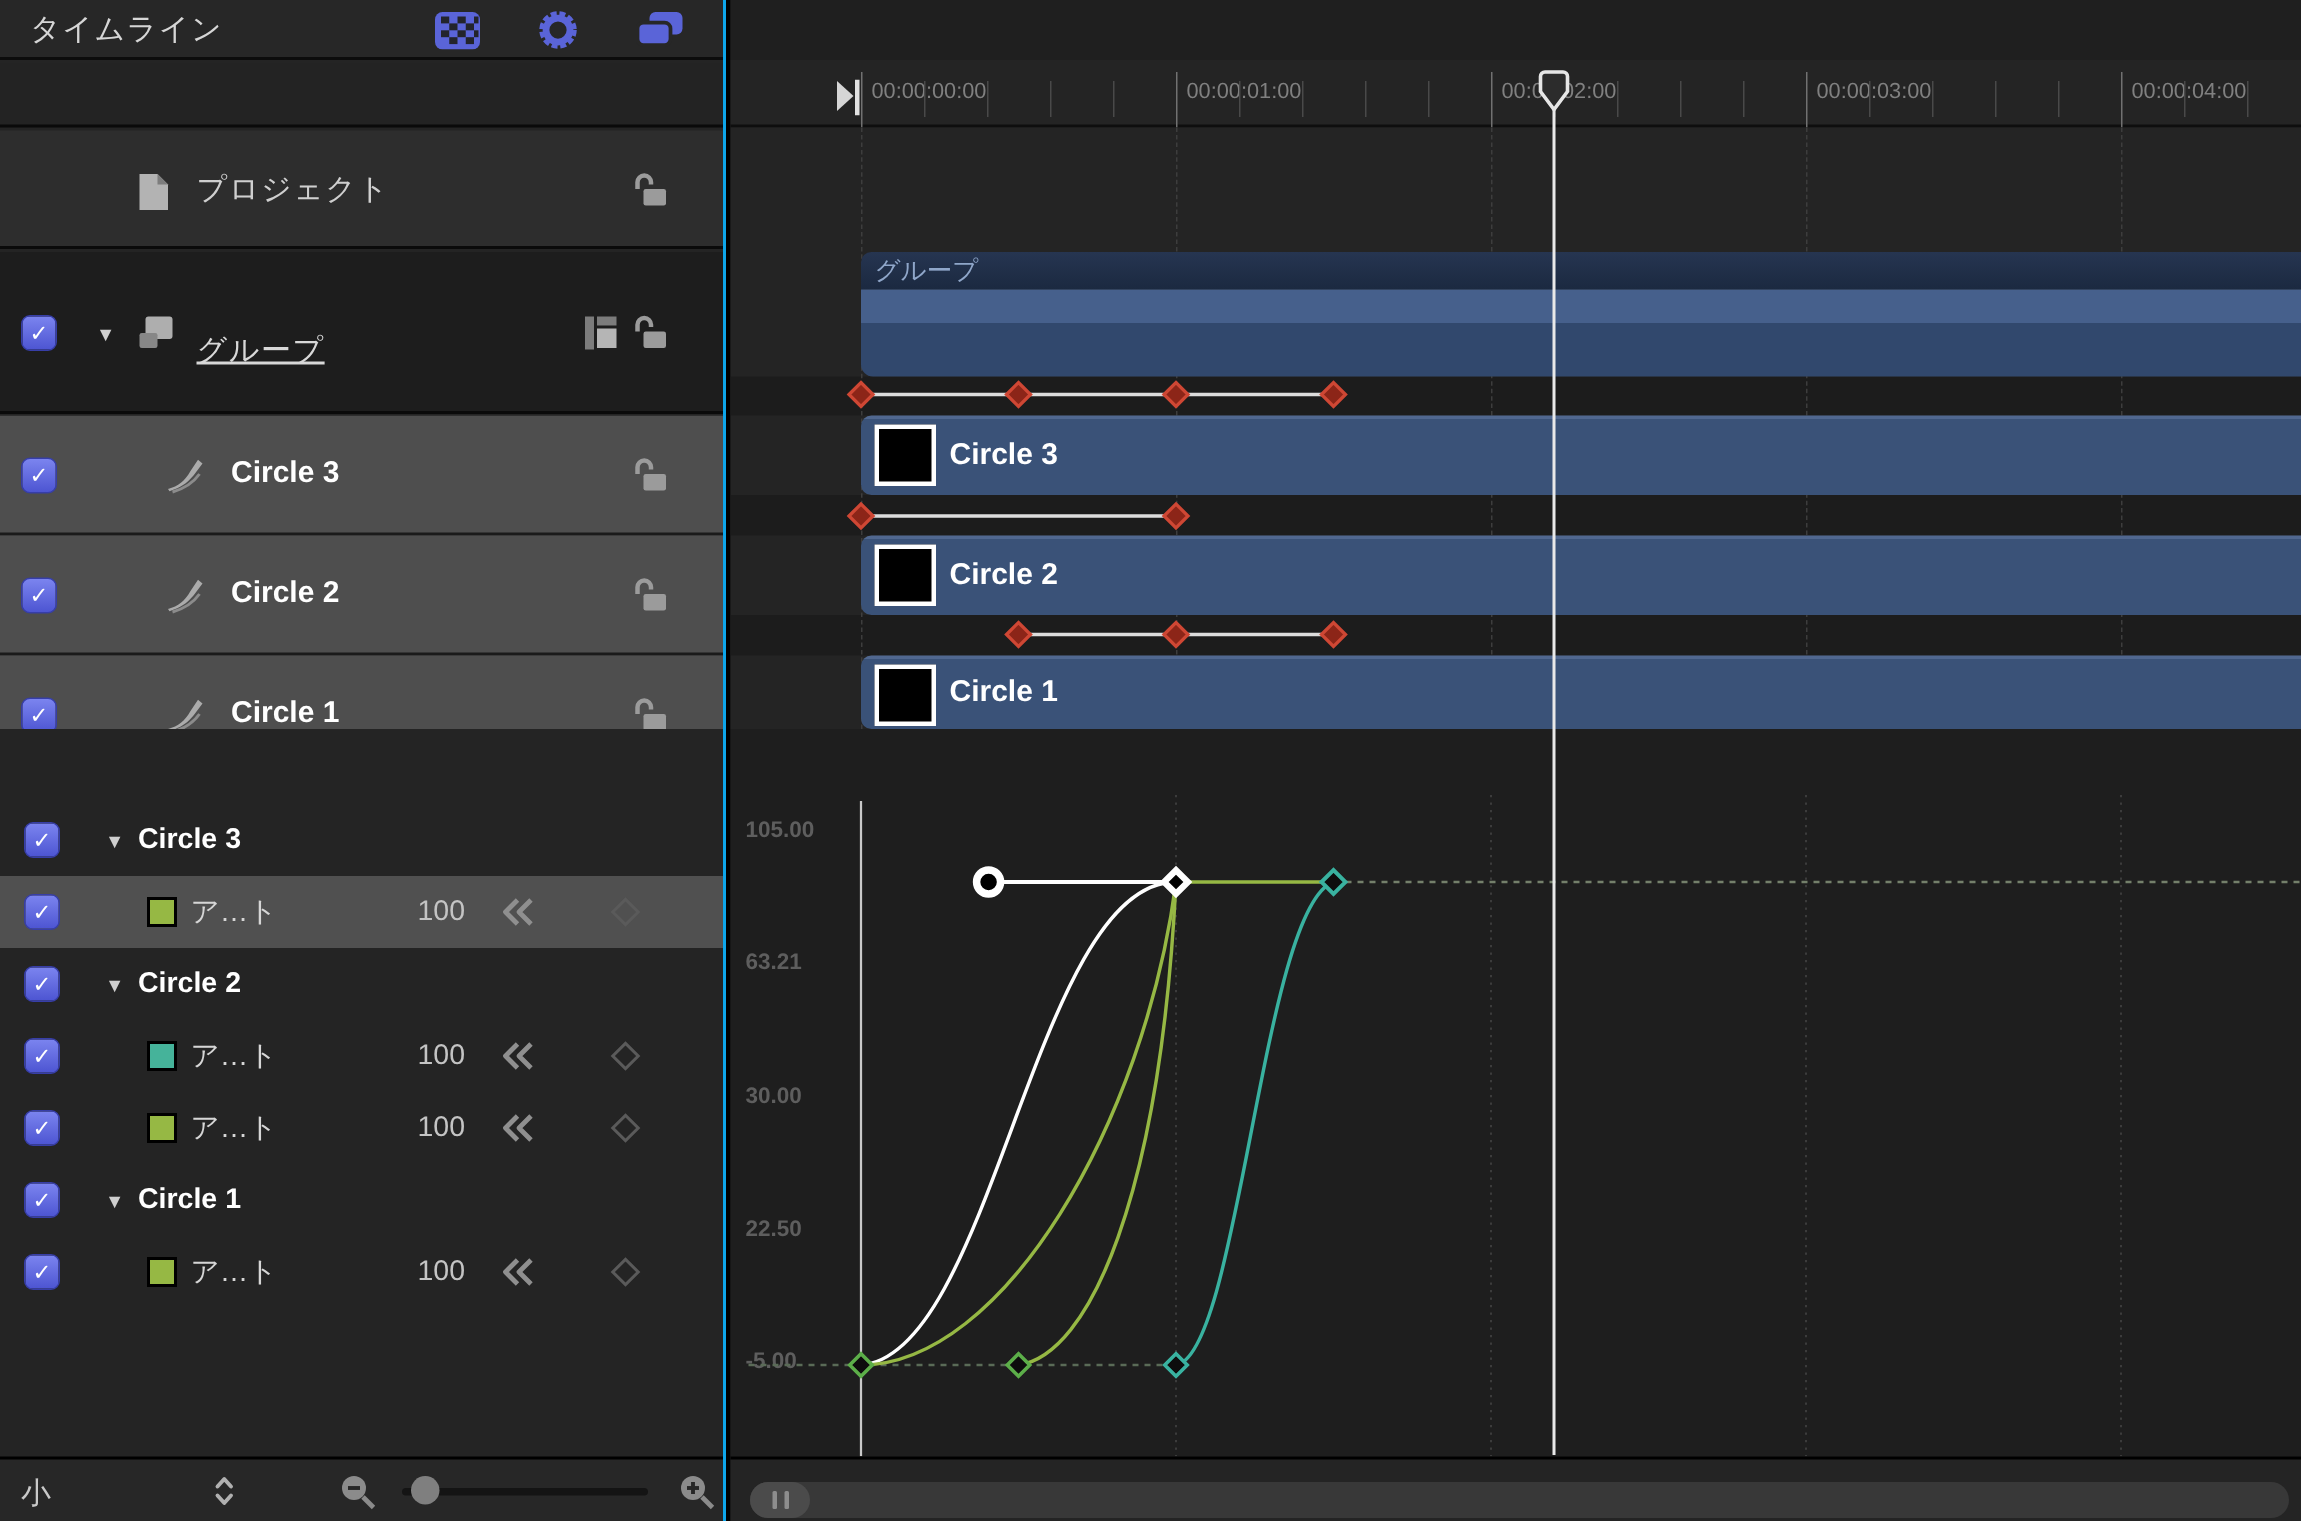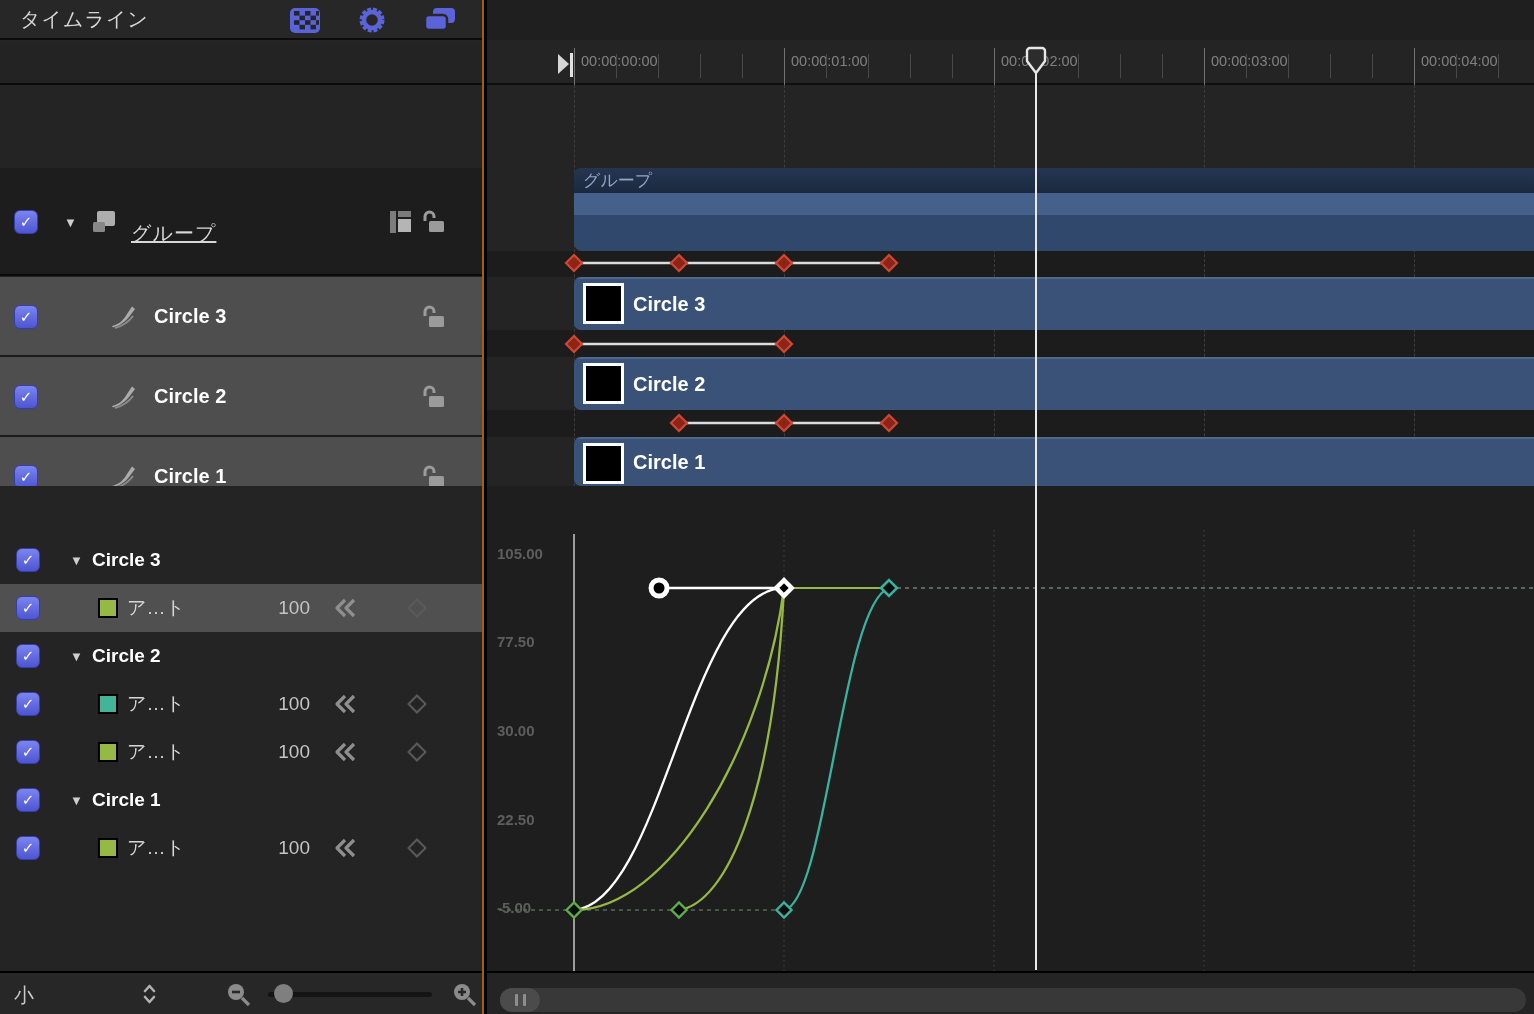--- a/index.html
+++ b/index.html
@@ -4,7 +4,7 @@
 <style>
   html,body{margin:0;padding:0;background:#111;}
   *{box-sizing:border-box;}
-  .app{position:relative;width:1534px;height:1014px;background:#a16207;overflow:hidden;
+  .app{position:relative;width:1534px;height:1014px;background:#0ea5e9;overflow:hidden;
        font-family:"Liberation Sans","DejaVu Sans",sans-serif;color:#d0d0d0;padding-left:25px;}
   .abs{position:absolute;}
 

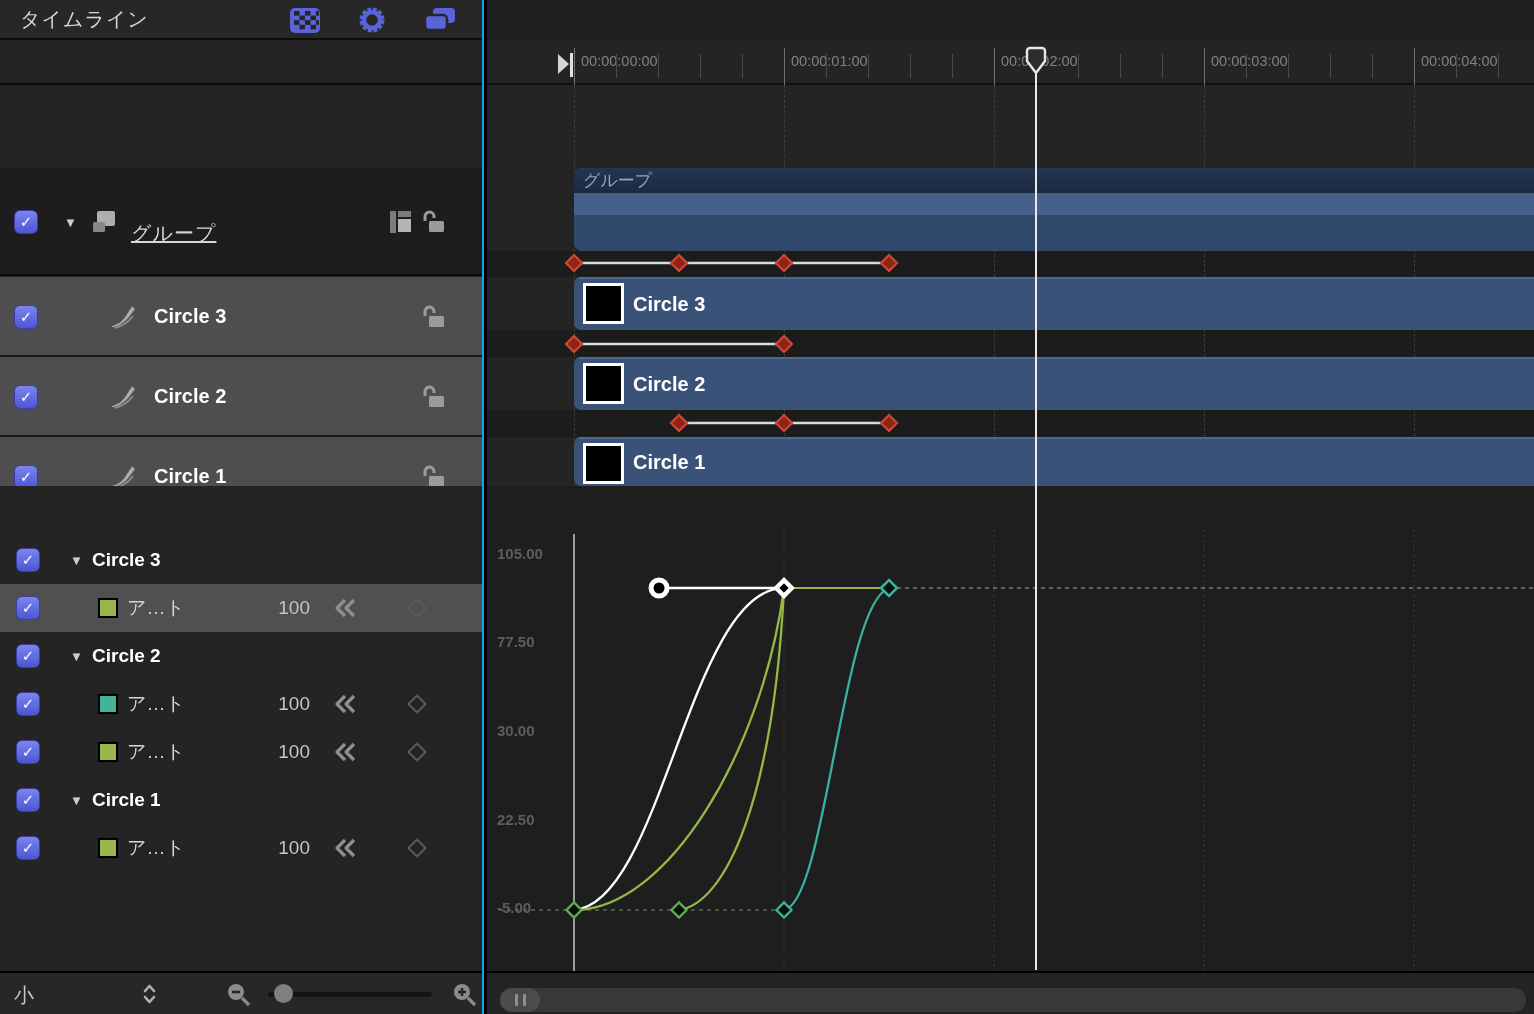--- a/index.html
+++ b/index.html
@@ -118,6 +118,23 @@
 
     <div class="empty-strip"></div>
 
+    <div class="project-row">
+      <div class="rowflex">
+        <span class="abs" style="left:92px;top:28px;">
+          <svg width="21" height="26" viewBox="0 0 21 26">
+              <path d="M1,1 h12 l7,7 v17 h-19 z" fill="#b3b3b3"></path>
+          <path d="M13,1 l7,7 h-7 z" fill="#7d7d7d"></path>
+            </svg>
+        </span>
+        <span class="abs" style="left:131px;top:51%;transform:translateY(-50%);font-size:20px;color:#cfcfcf;letter-spacing:1px;">プロジェクト</span>
+        <span class="abs unlock" style="left:421px;top:28px;">
+          <svg width="26" height="24" viewBox="0 0 26 24">
+              <path d="M4,11 V6.5 a4.5,4.5 0 0 1 9,0 V8" fill="none" stroke="#9b9b9b" stroke-width="3"></path>
+          <rect x="8" y="11" width="15" height="11" rx="1.5" fill="#9b9b9b"></rect>
+            </svg>
+        </span>
+      </div>
+    </div>
 
     <div class="group-row">
       <div class="checkbox abs" style="left:14px;top:42px;">✓</div>

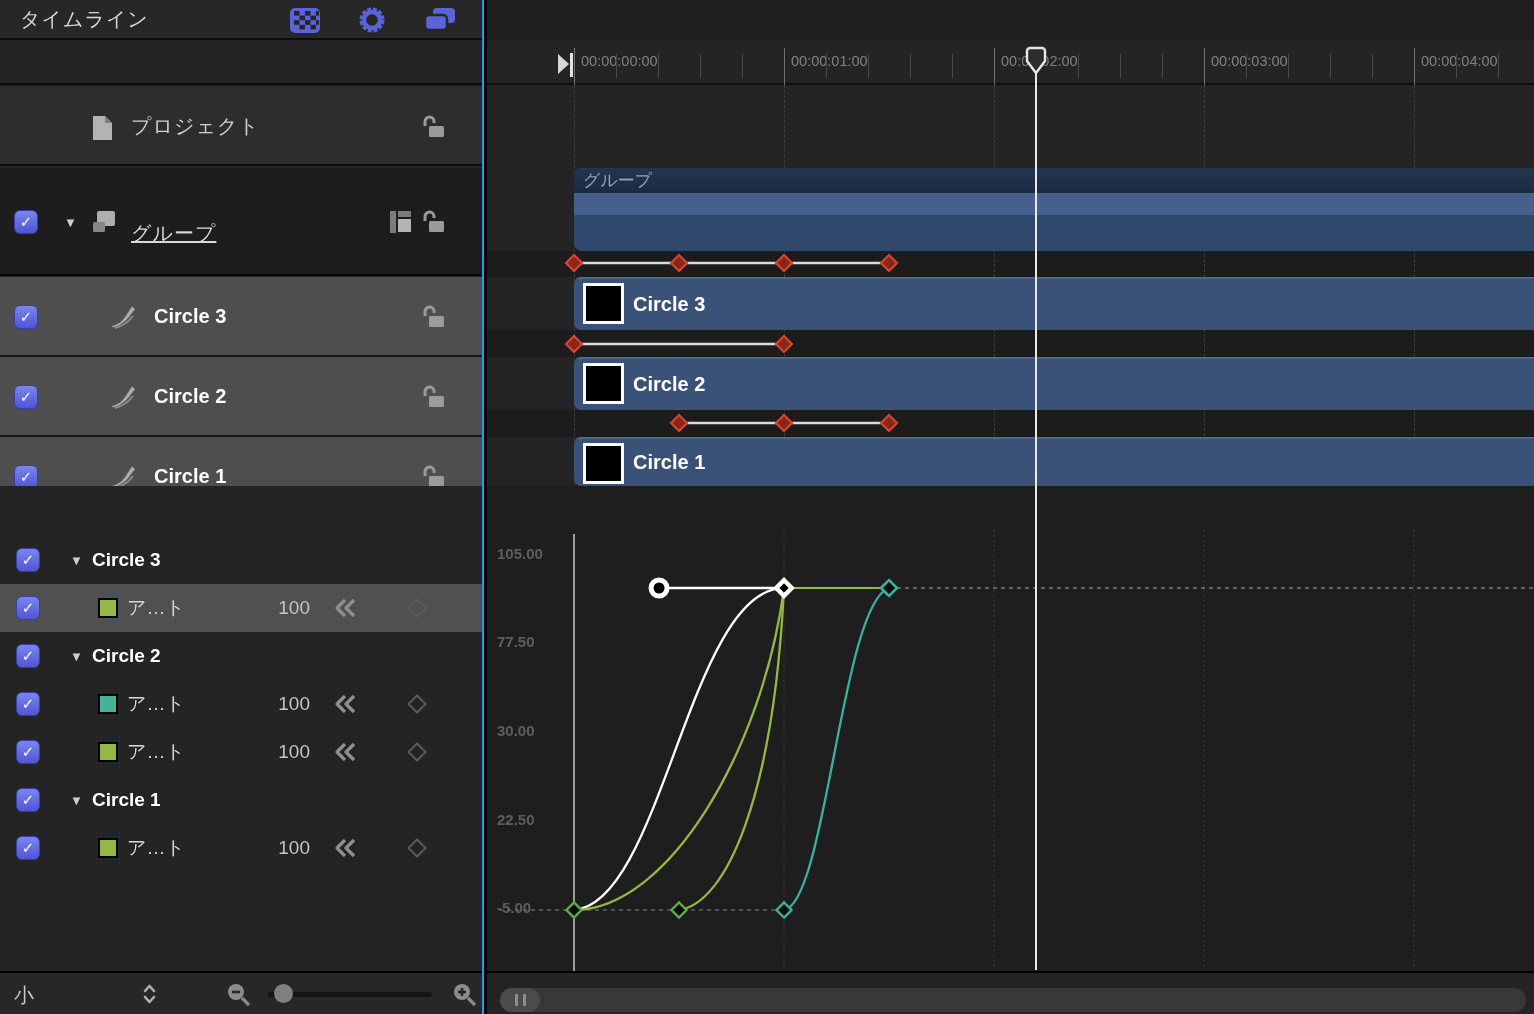--- a/index.html
+++ b/index.html
@@ -411,7 +411,7 @@
 
     <div class="curve-area" id="curve-area">
         <span class="ytick" style="top:58.89999999999998px;">105.00</span>
-        <span class="ytick" style="top:147.45px;">77.50</span>
+        <span class="ytick" style="top:147.45px;">63.21</span>
         <span class="ytick" style="top:236px;">30.00</span>
         <span class="ytick" style="top:324.55px;">22.50</span>
         <span class="ytick" style="top:413.1px;">-5.00</span>

